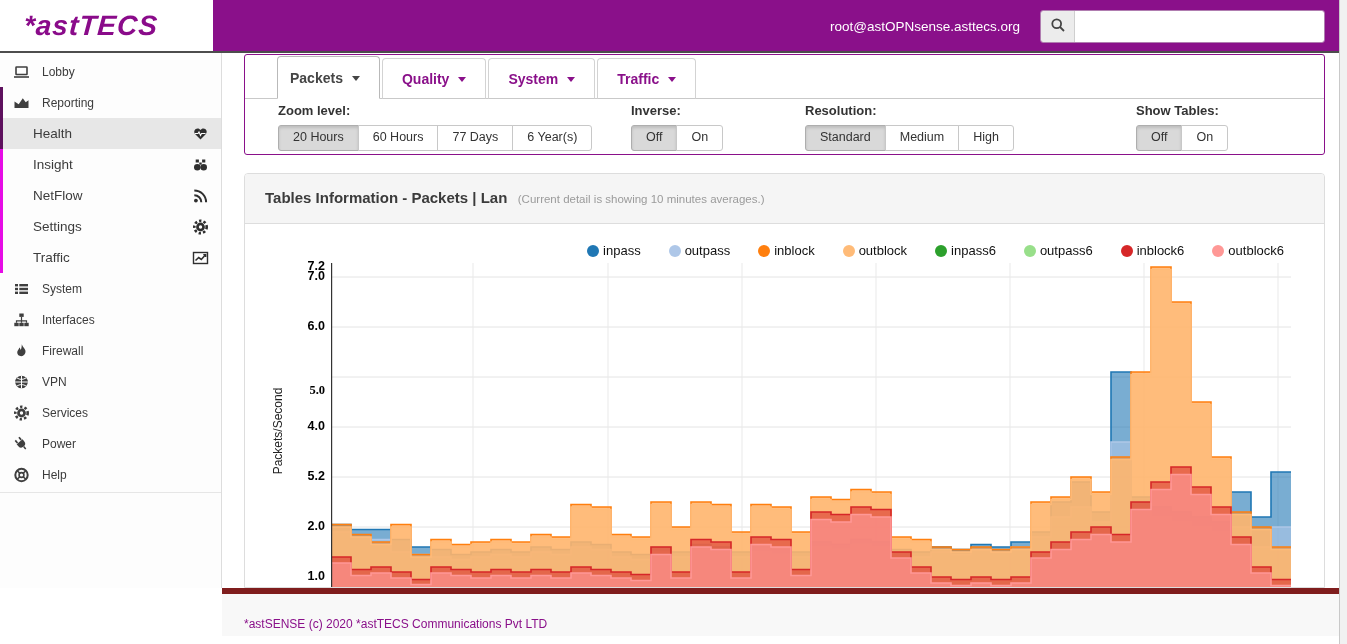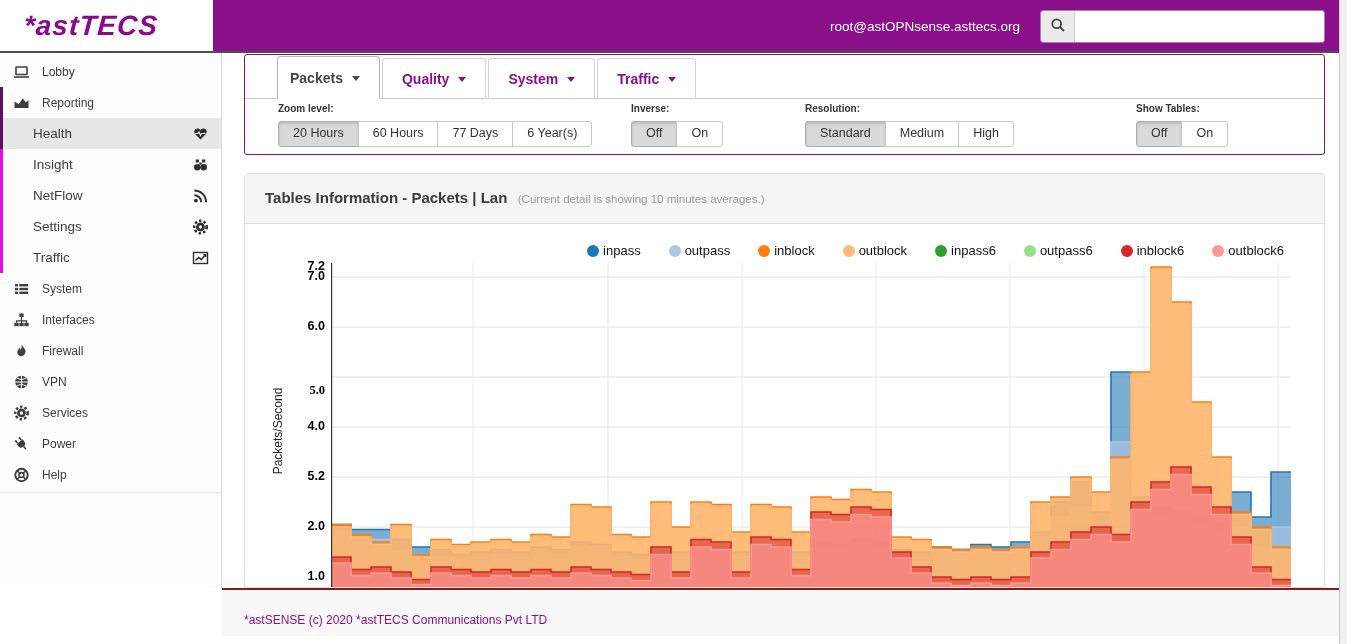--- a/index.html
+++ b/index.html
@@ -56,7 +56,7 @@
            border-top:5px solid currentColor; margin-top:2px; }
   .controls-row { position:relative; height:56px; }
   .ctl-group { position:absolute; top:4px; }
-  .ctl-label { font-size:10px; font-weight:bold; color:#333; margin-bottom:7px; }
+  .ctl-label { font-size:13px; font-weight:bold; color:#333; margin-bottom:7px; }
   .btn-group { display:inline-flex; }
   .btn { padding:4px 14px; font-size:12.5px; color:#333; background:#fff; border:1px solid #c8c8c8;
          margin-left:-1px; cursor:pointer; font-family:inherit; line-height:1.25; }

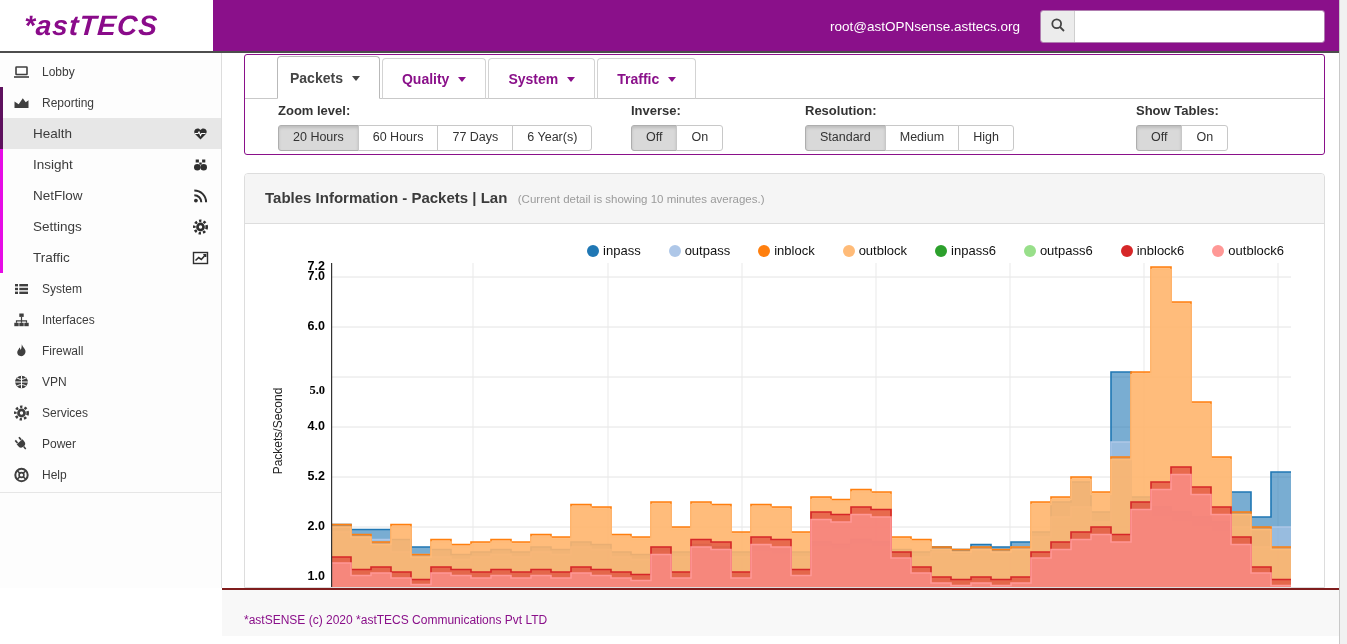--- a/index.html
+++ b/index.html
@@ -85,7 +85,7 @@
 
   
   .footer { position:absolute; left:222px; top:588px; width:1117px; height:48px;
-            background:#f8f8f8; border-top:2px solid #7f1d1d; padding:20px 0 0 22px; }
+            background:#f8f8f8; border-top:6px solid #7f1d1d; padding:20px 0 0 22px; }
   .footer-text { font-size:12px; color:#8a108a; cursor:pointer; }
 </style>
 </head>

